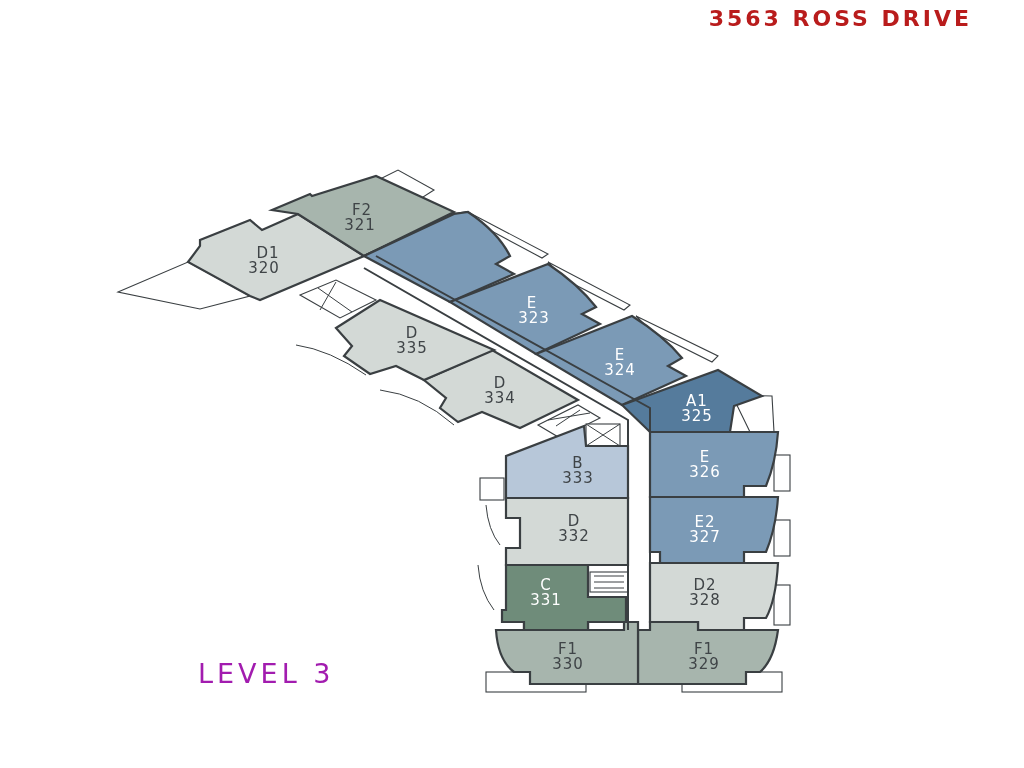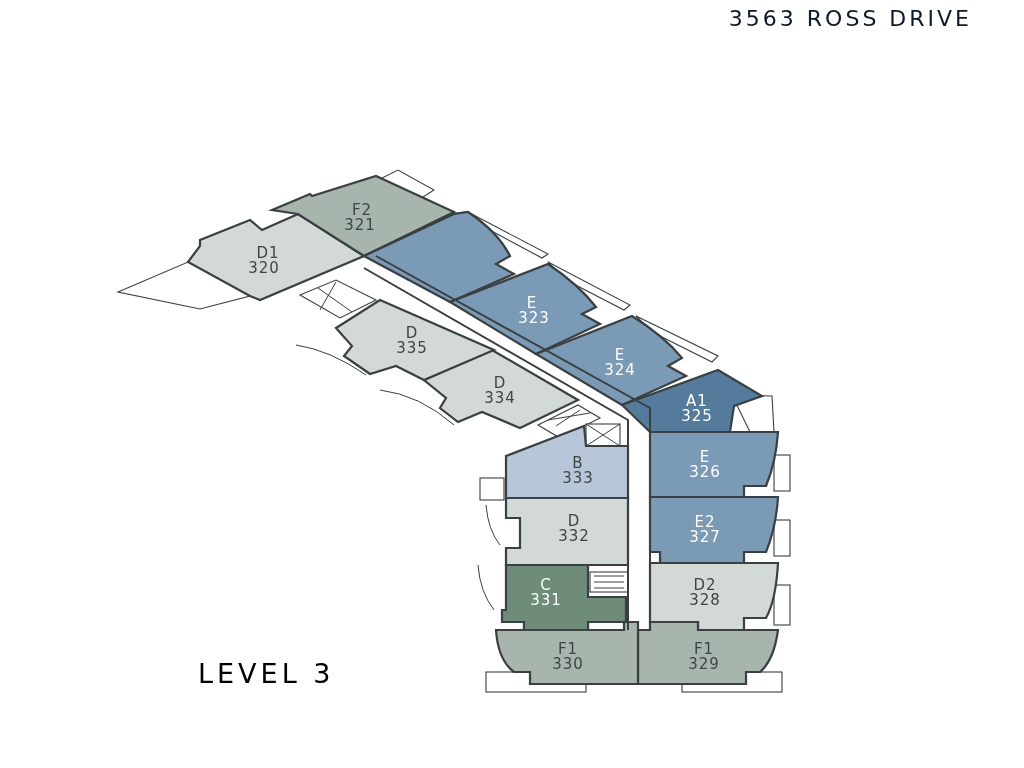--- a/index.html
+++ b/index.html
@@ -4,7 +4,7 @@
 <style>
   html, body { margin: 0; padding: 0; background: #ffffff; }
   body { width: 1024px; height: 768px; position: relative; overflow: hidden; font-family: "DejaVu Sans", sans-serif; }
-  .address { position: absolute; top: 6px; right: 52px; font-size: 22px; letter-spacing: 3px; color: #0f172a; font-weight: 400; }
+  .address { position: absolute; top: 6px; right: 52px; font-size: 22px; letter-spacing: 3px; color: #b91c1c; font-weight: 700; }
   .level { position: absolute; left: 198px; top: 658px; font-size: 27px; letter-spacing: 4px; color: #000000; }
   svg { position: absolute; left: 0; top: 0; }
   .unit { stroke: #3a3f42; stroke-width: 2.2; stroke-linejoin: miter; cursor: pointer; }

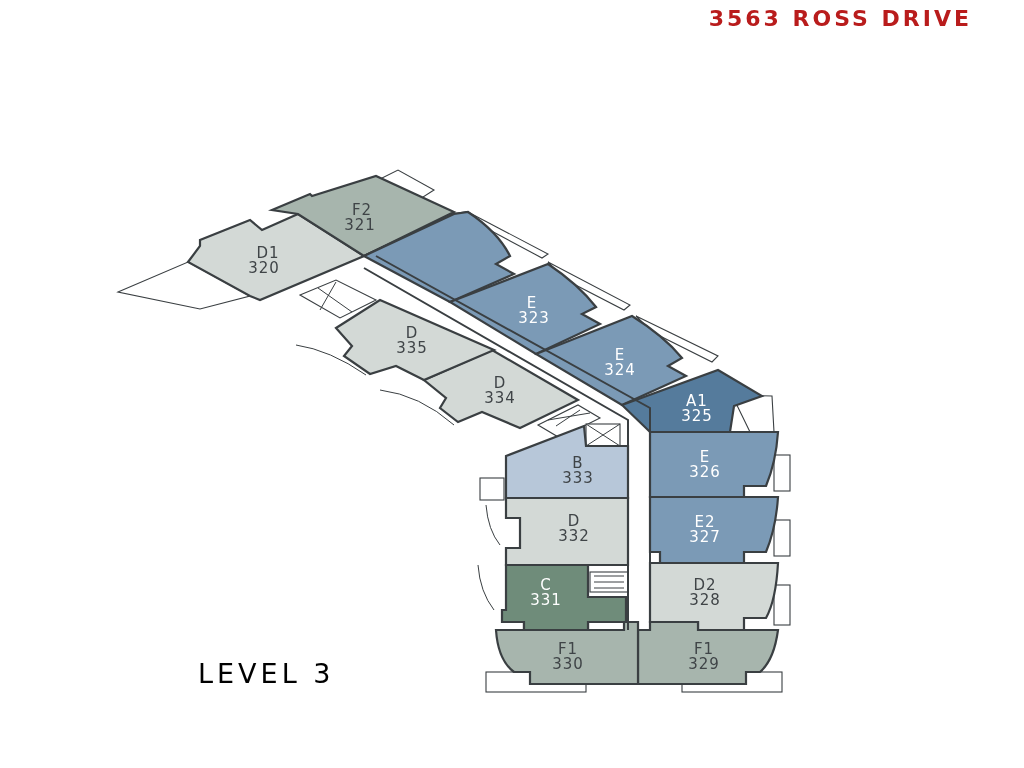--- a/index.html
+++ b/index.html
@@ -5,7 +5,7 @@
   html, body { margin: 0; padding: 0; background: #ffffff; }
   body { width: 1024px; height: 768px; position: relative; overflow: hidden; font-family: "DejaVu Sans", sans-serif; }
   .address { position: absolute; top: 6px; right: 52px; font-size: 22px; letter-spacing: 3px; color: #b91c1c; font-weight: 700; }
-  .level { position: absolute; left: 198px; top: 658px; font-size: 27px; letter-spacing: 4px; color: #000000; }
+  .level { position: absolute; left: 198px; top: 658px; font-size: 27px; letter-spacing: 4px; color: #a21caf; }
   svg { position: absolute; left: 0; top: 0; }
   .unit { stroke: #3a3f42; stroke-width: 2.2; stroke-linejoin: miter; cursor: pointer; }
   .thin { fill: #ffffff; stroke: #3a3f42; stroke-width: 1.1; }

